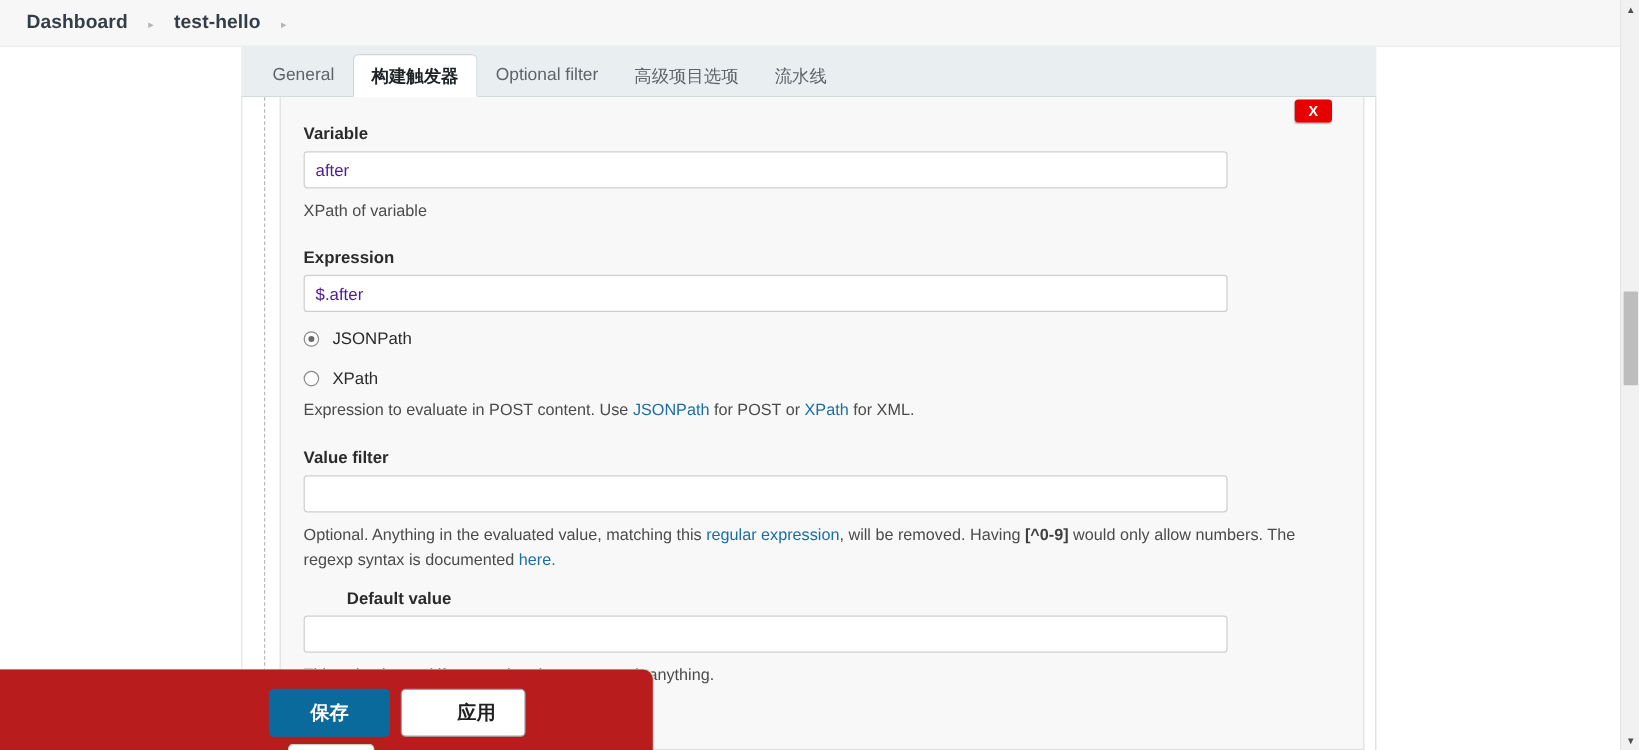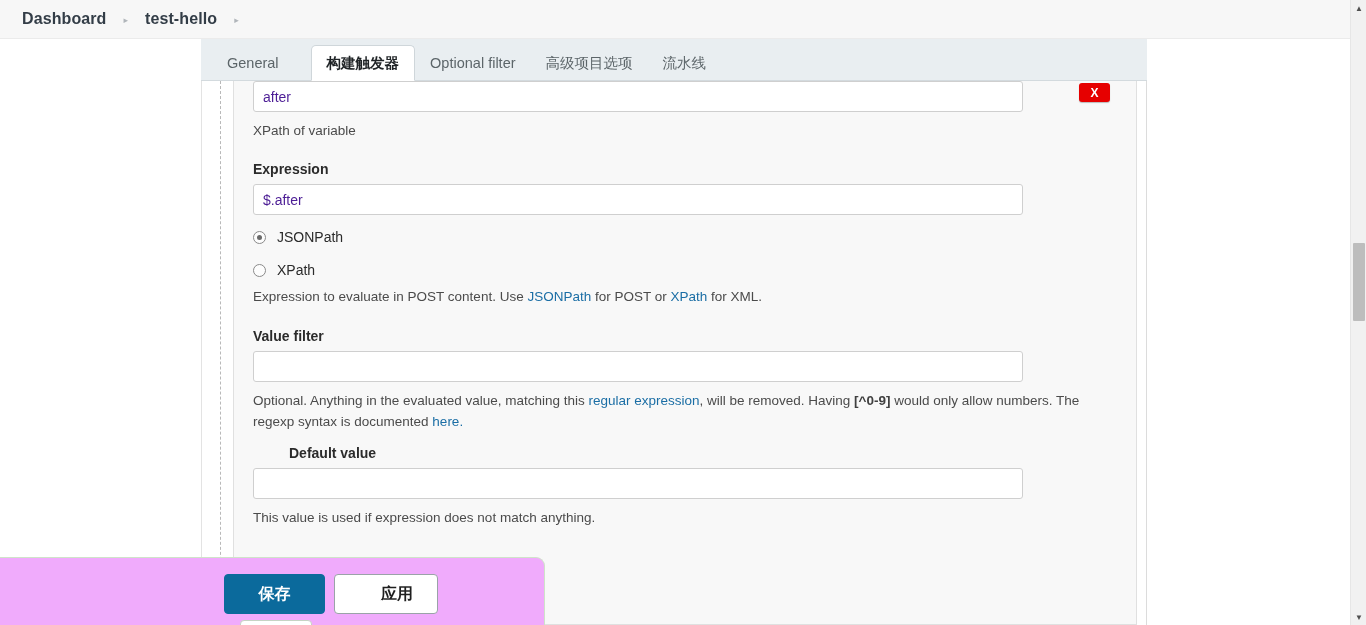--- a/index.html
+++ b/index.html
@@ -52,7 +52,7 @@
     border: 1px solid #cfd6da; border-bottom: 1px solid #ffffff;
     border-radius: 5px 5px 0 0;
     height: 36px; margin-bottom: -1px;
-    position: relative; z-index: 3; margin-left: 17px;
+    position: relative; z-index: 3;
   }
 
   

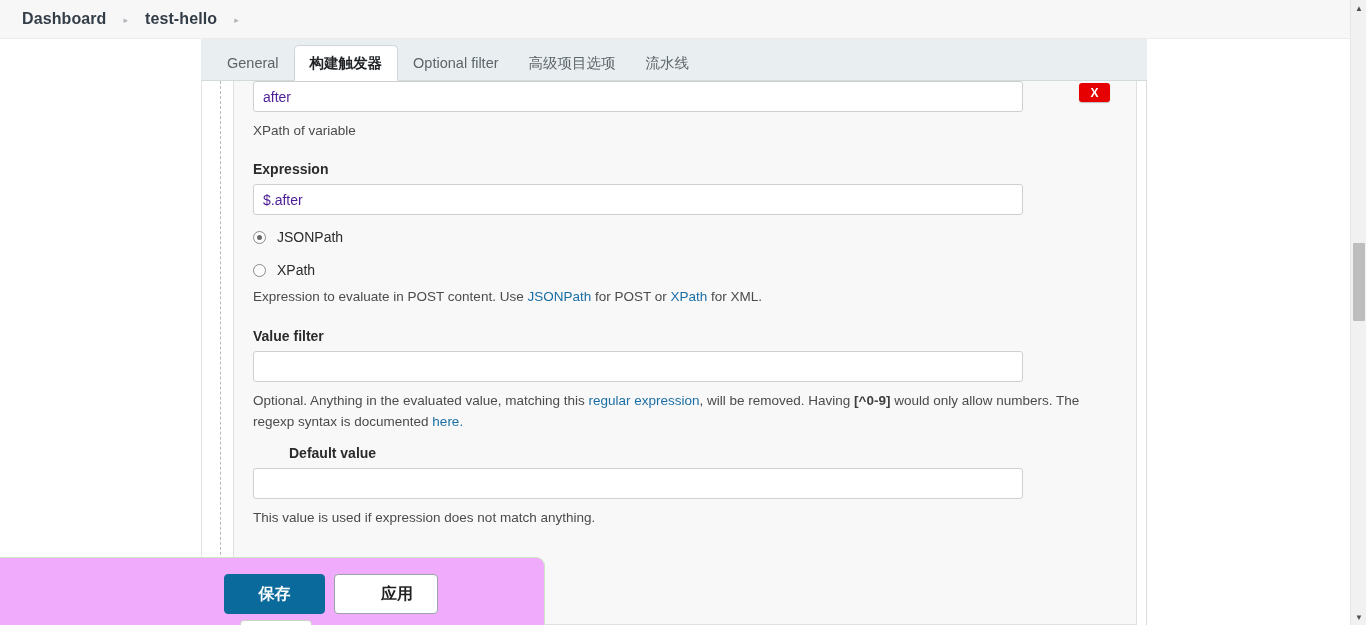--- a/index.html
+++ b/index.html
@@ -236,6 +236,7 @@
       <div class="field-block">
 
         
+        <div class="field-label label-variable">Variable</div>
         <input class="text-input" type="text" value="after" style="">
         <div class="help-text">XPath of variable</div>
 

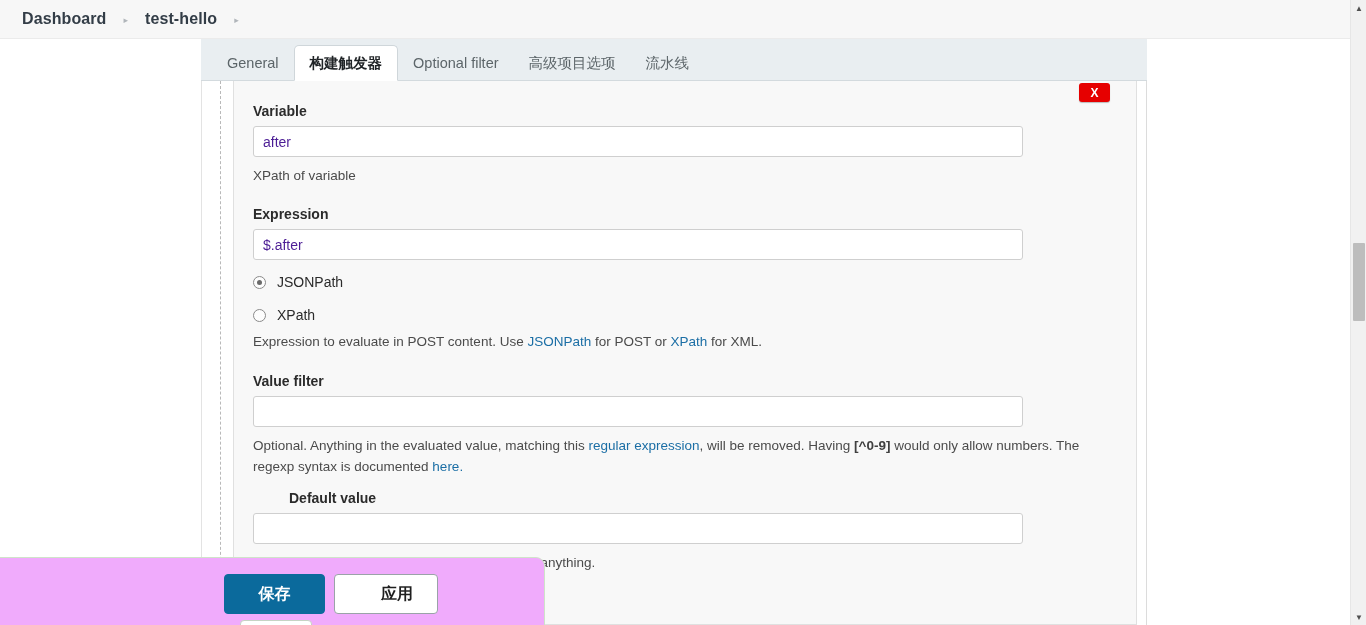--- a/index.html
+++ b/index.html
@@ -154,7 +154,7 @@
   .save-bar {
     position: absolute; left: 0; top: 557px;
     width: 545px; height: 68px;
-    background: #f0abfc;
+    background: #b91c1c;
     border: 1px solid #cfe3c9;
     border-left: none; border-bottom: none;
     border-radius: 0 9px 0 0;

